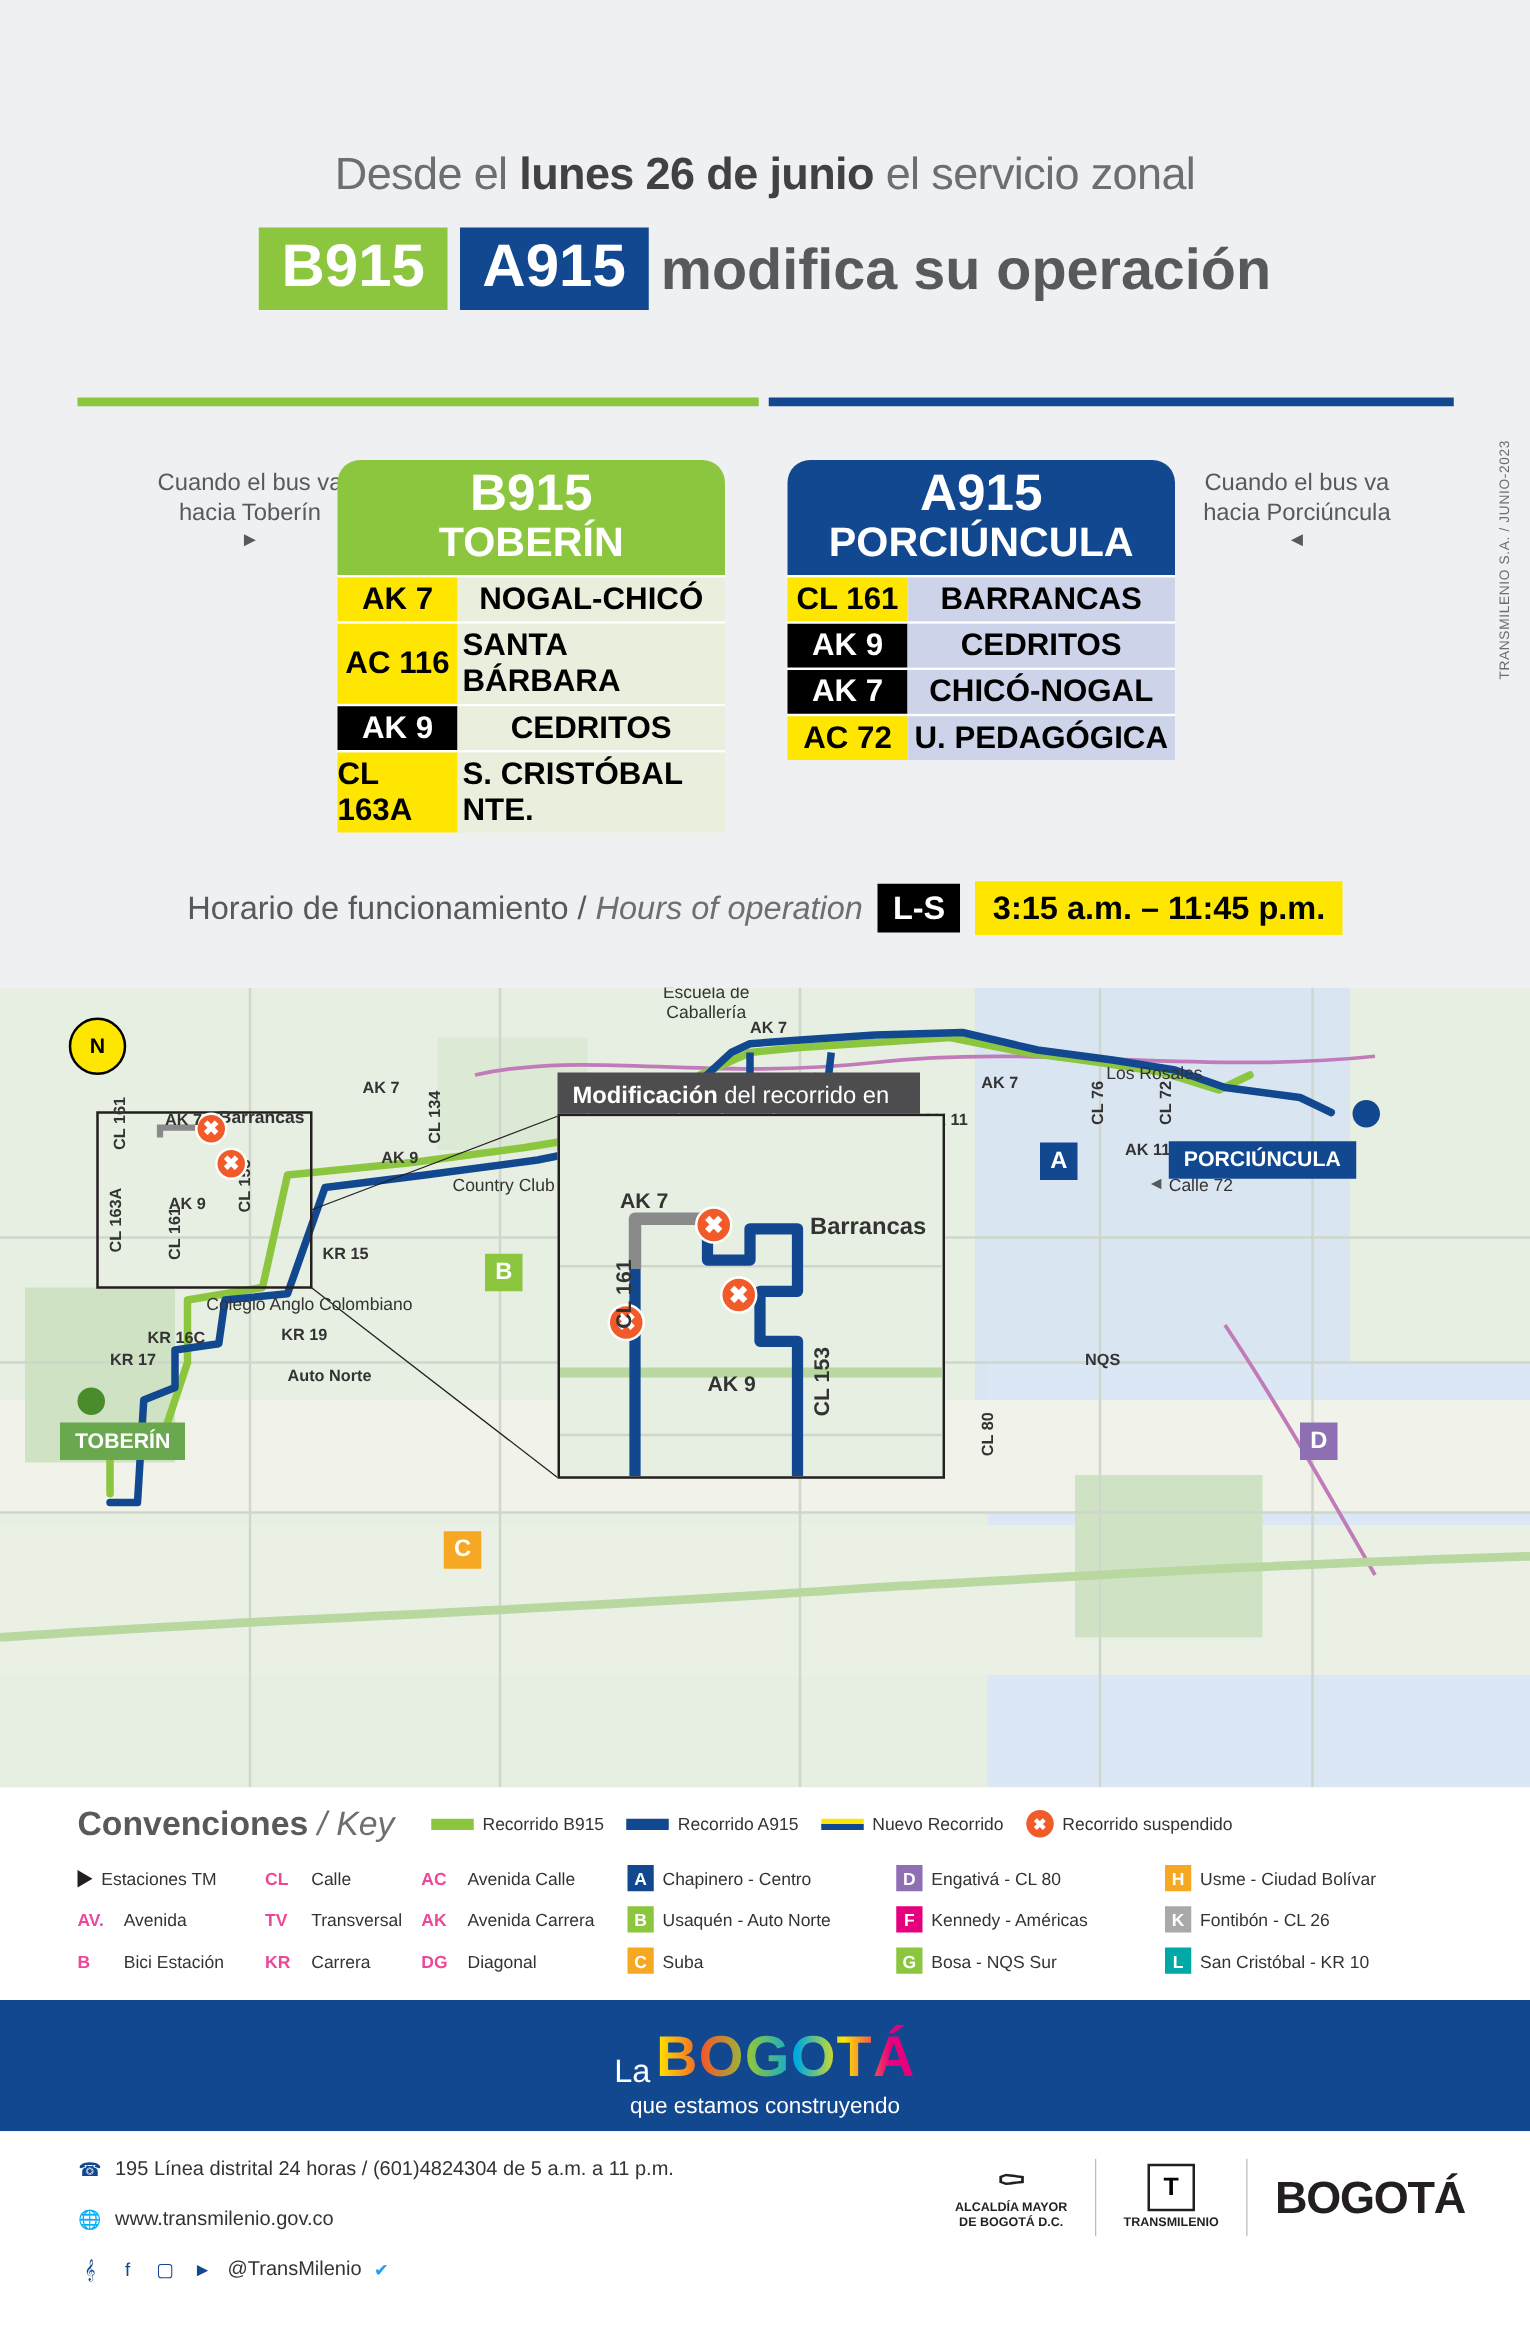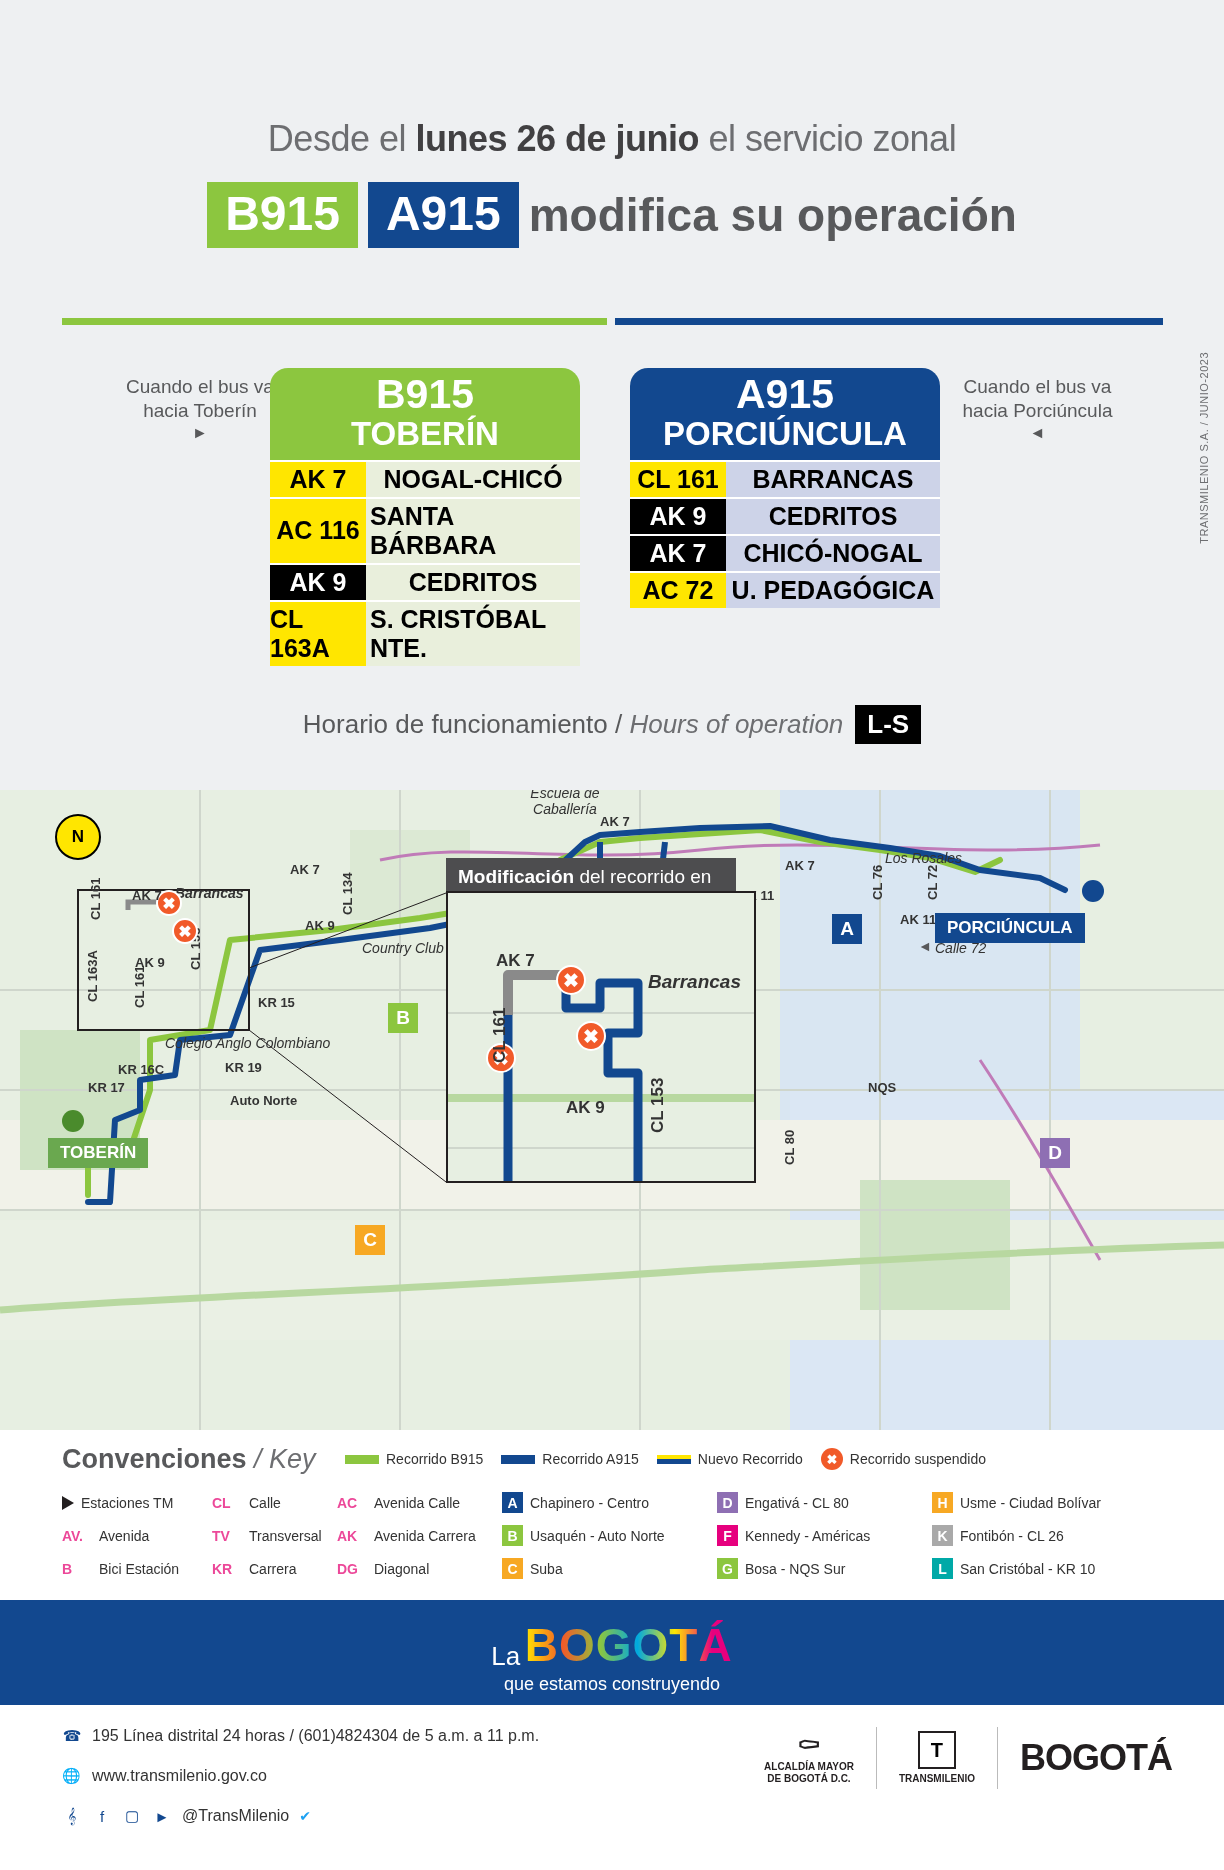--- a/index.html
+++ b/index.html
@@ -276,6 +276,7 @@
         <span>Horario de funcionamiento</span><span> / </span><i>Hours of operation</i>
       </div>
       <div class="hours-ls">L-S</div>
+      <div class="hours-val">3:15 a.m. – 11:45 p.m.</div>
     </div>
   </div>
 

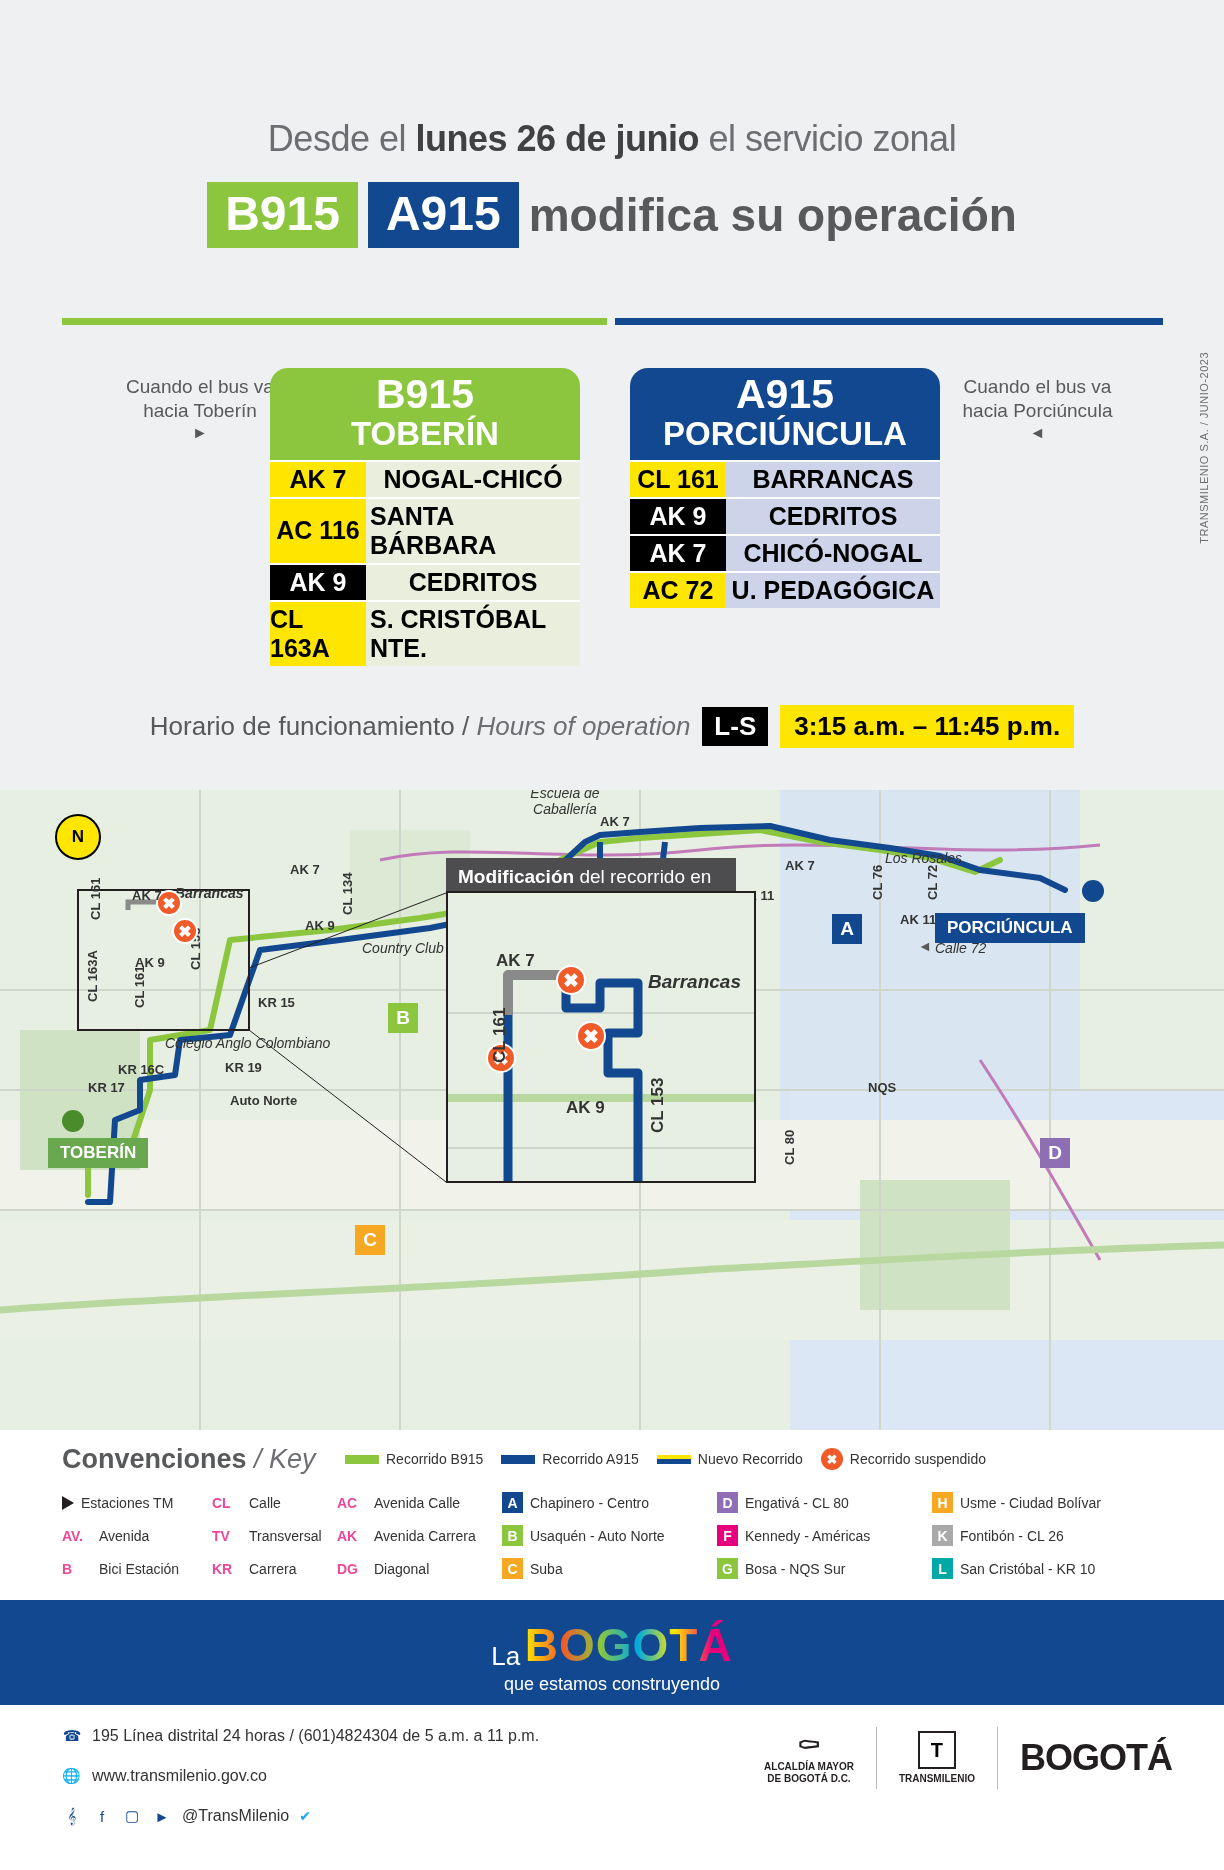--- a/index.html
+++ b/index.html
@@ -108,7 +108,7 @@
   }
 
   .map-label { position:absolute; font-size:14px; color:#333; }
-  .map-label.italic { font-style:italic; }
+  .map-label.italic { }
   .map-label.bold { font-weight:bold; }
   .road-label {
     position:absolute; font-size:13px; font-weight:bold; color:#333;

